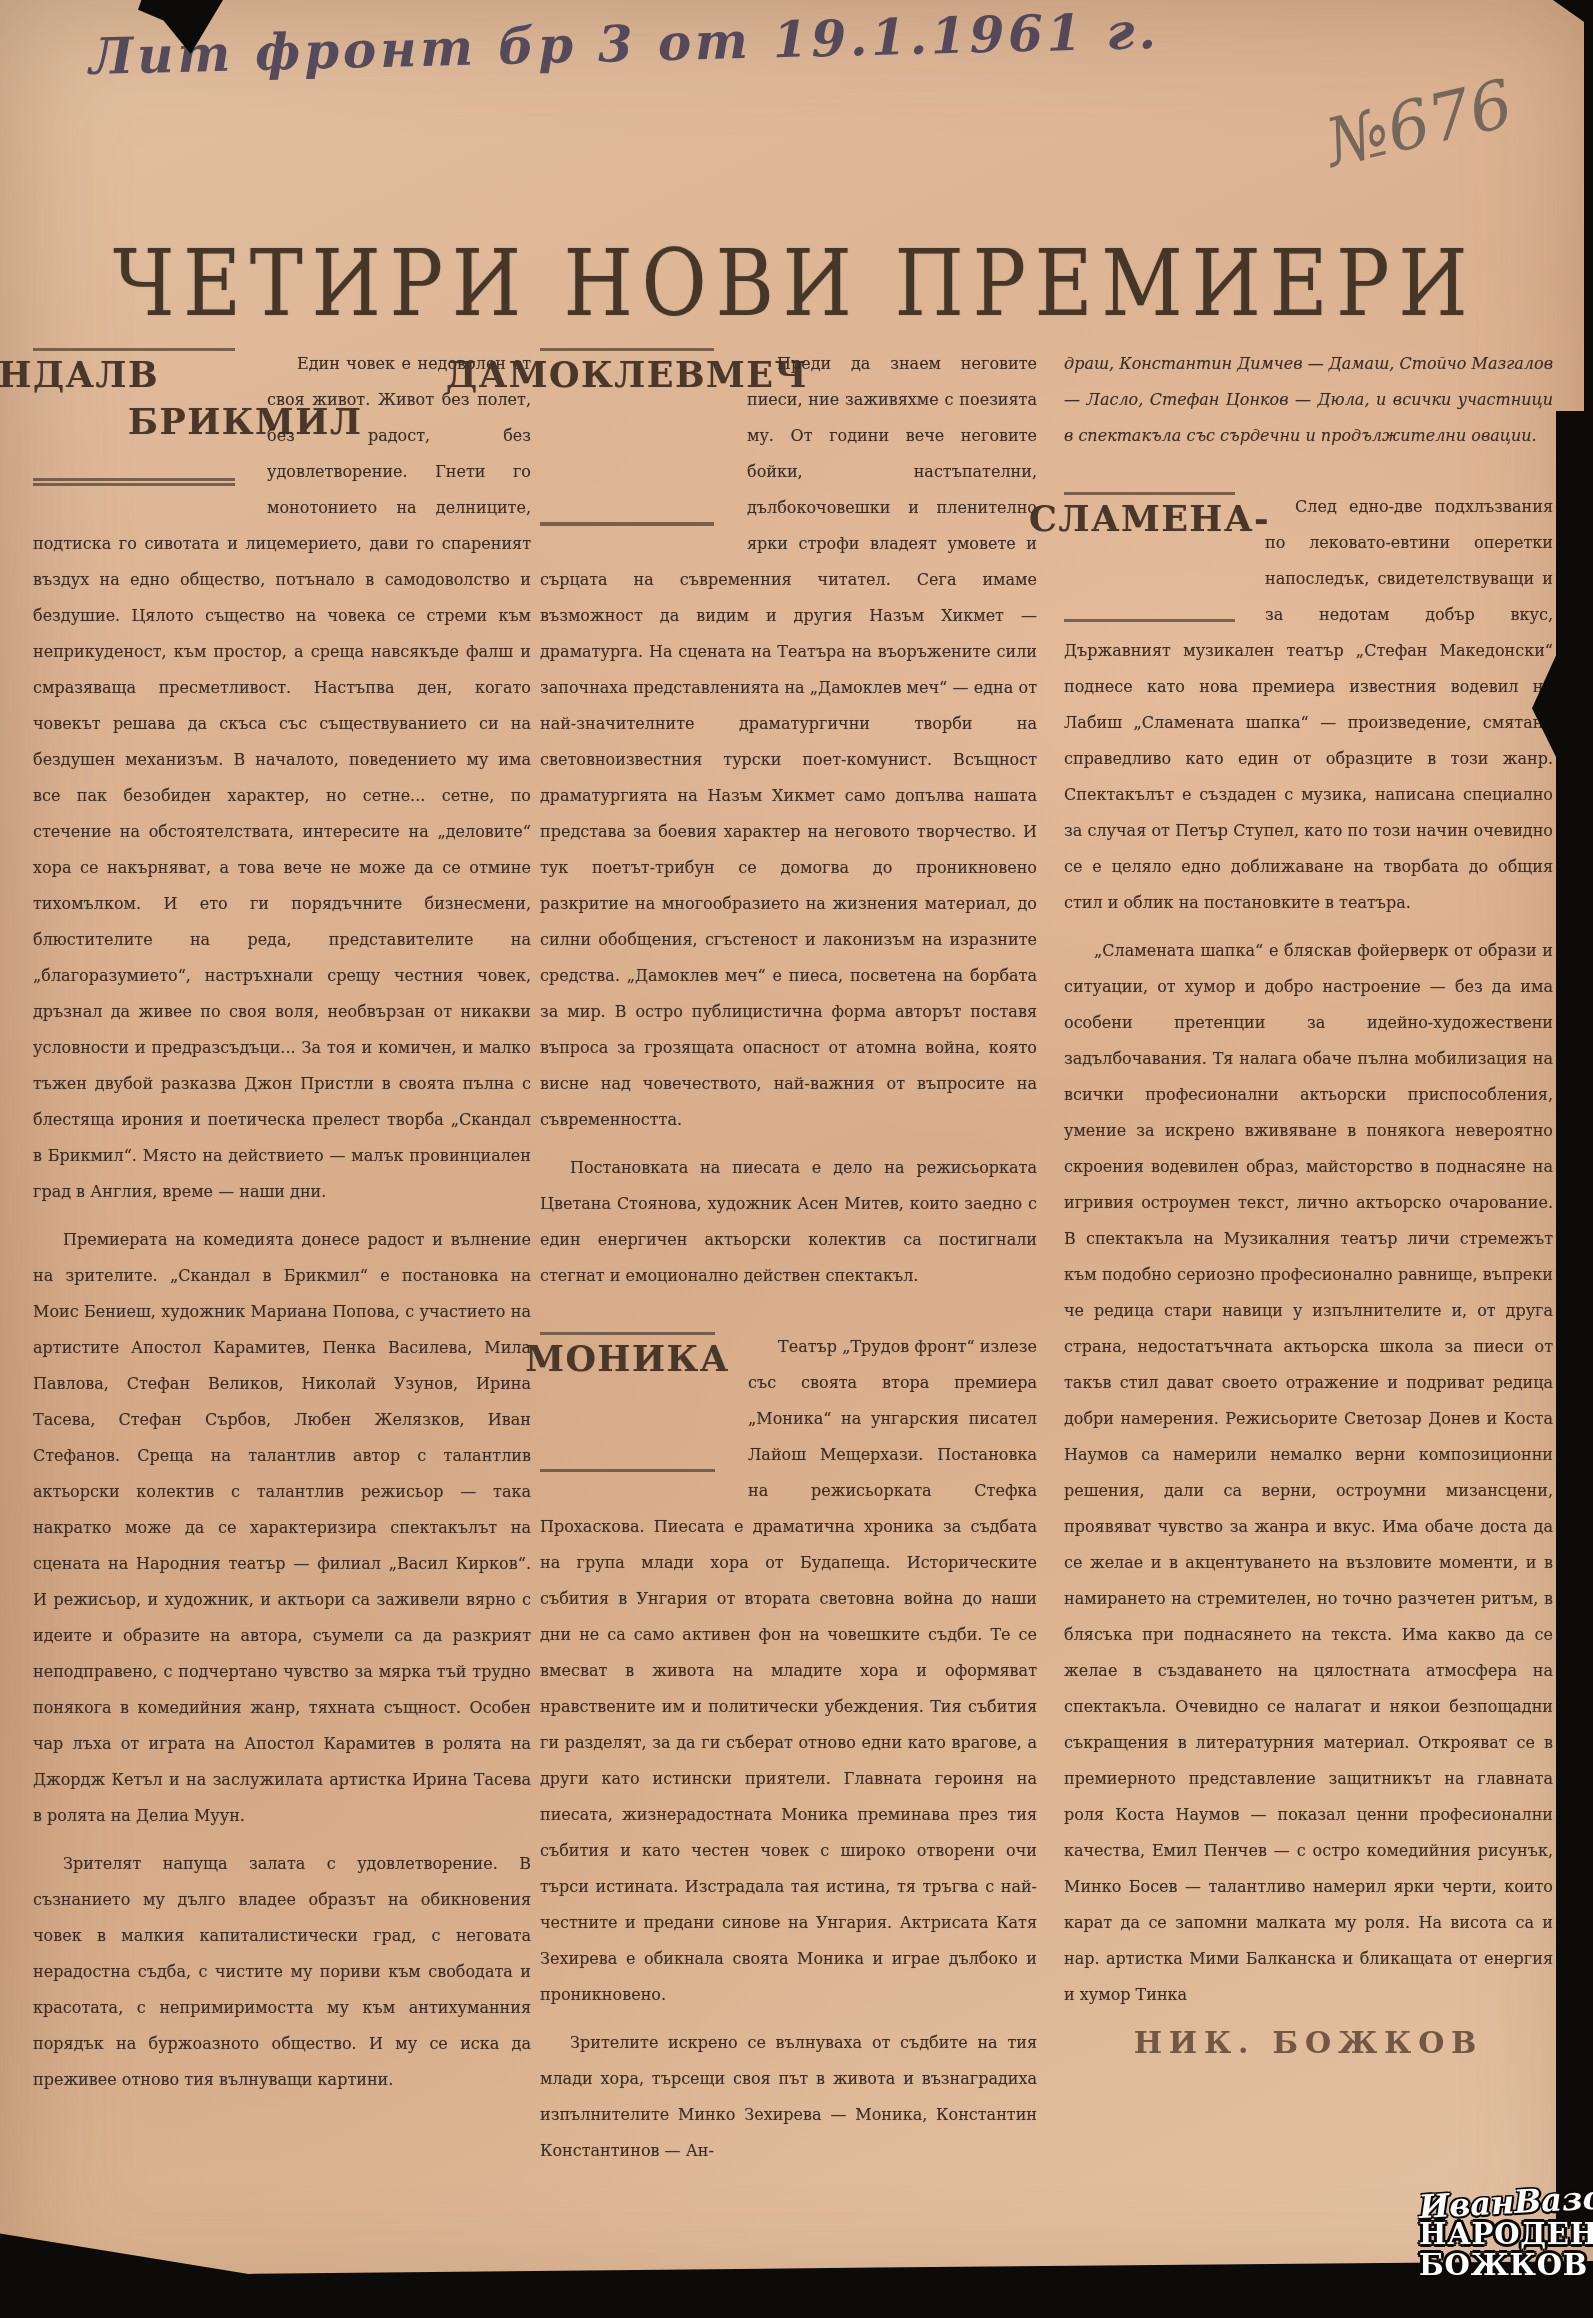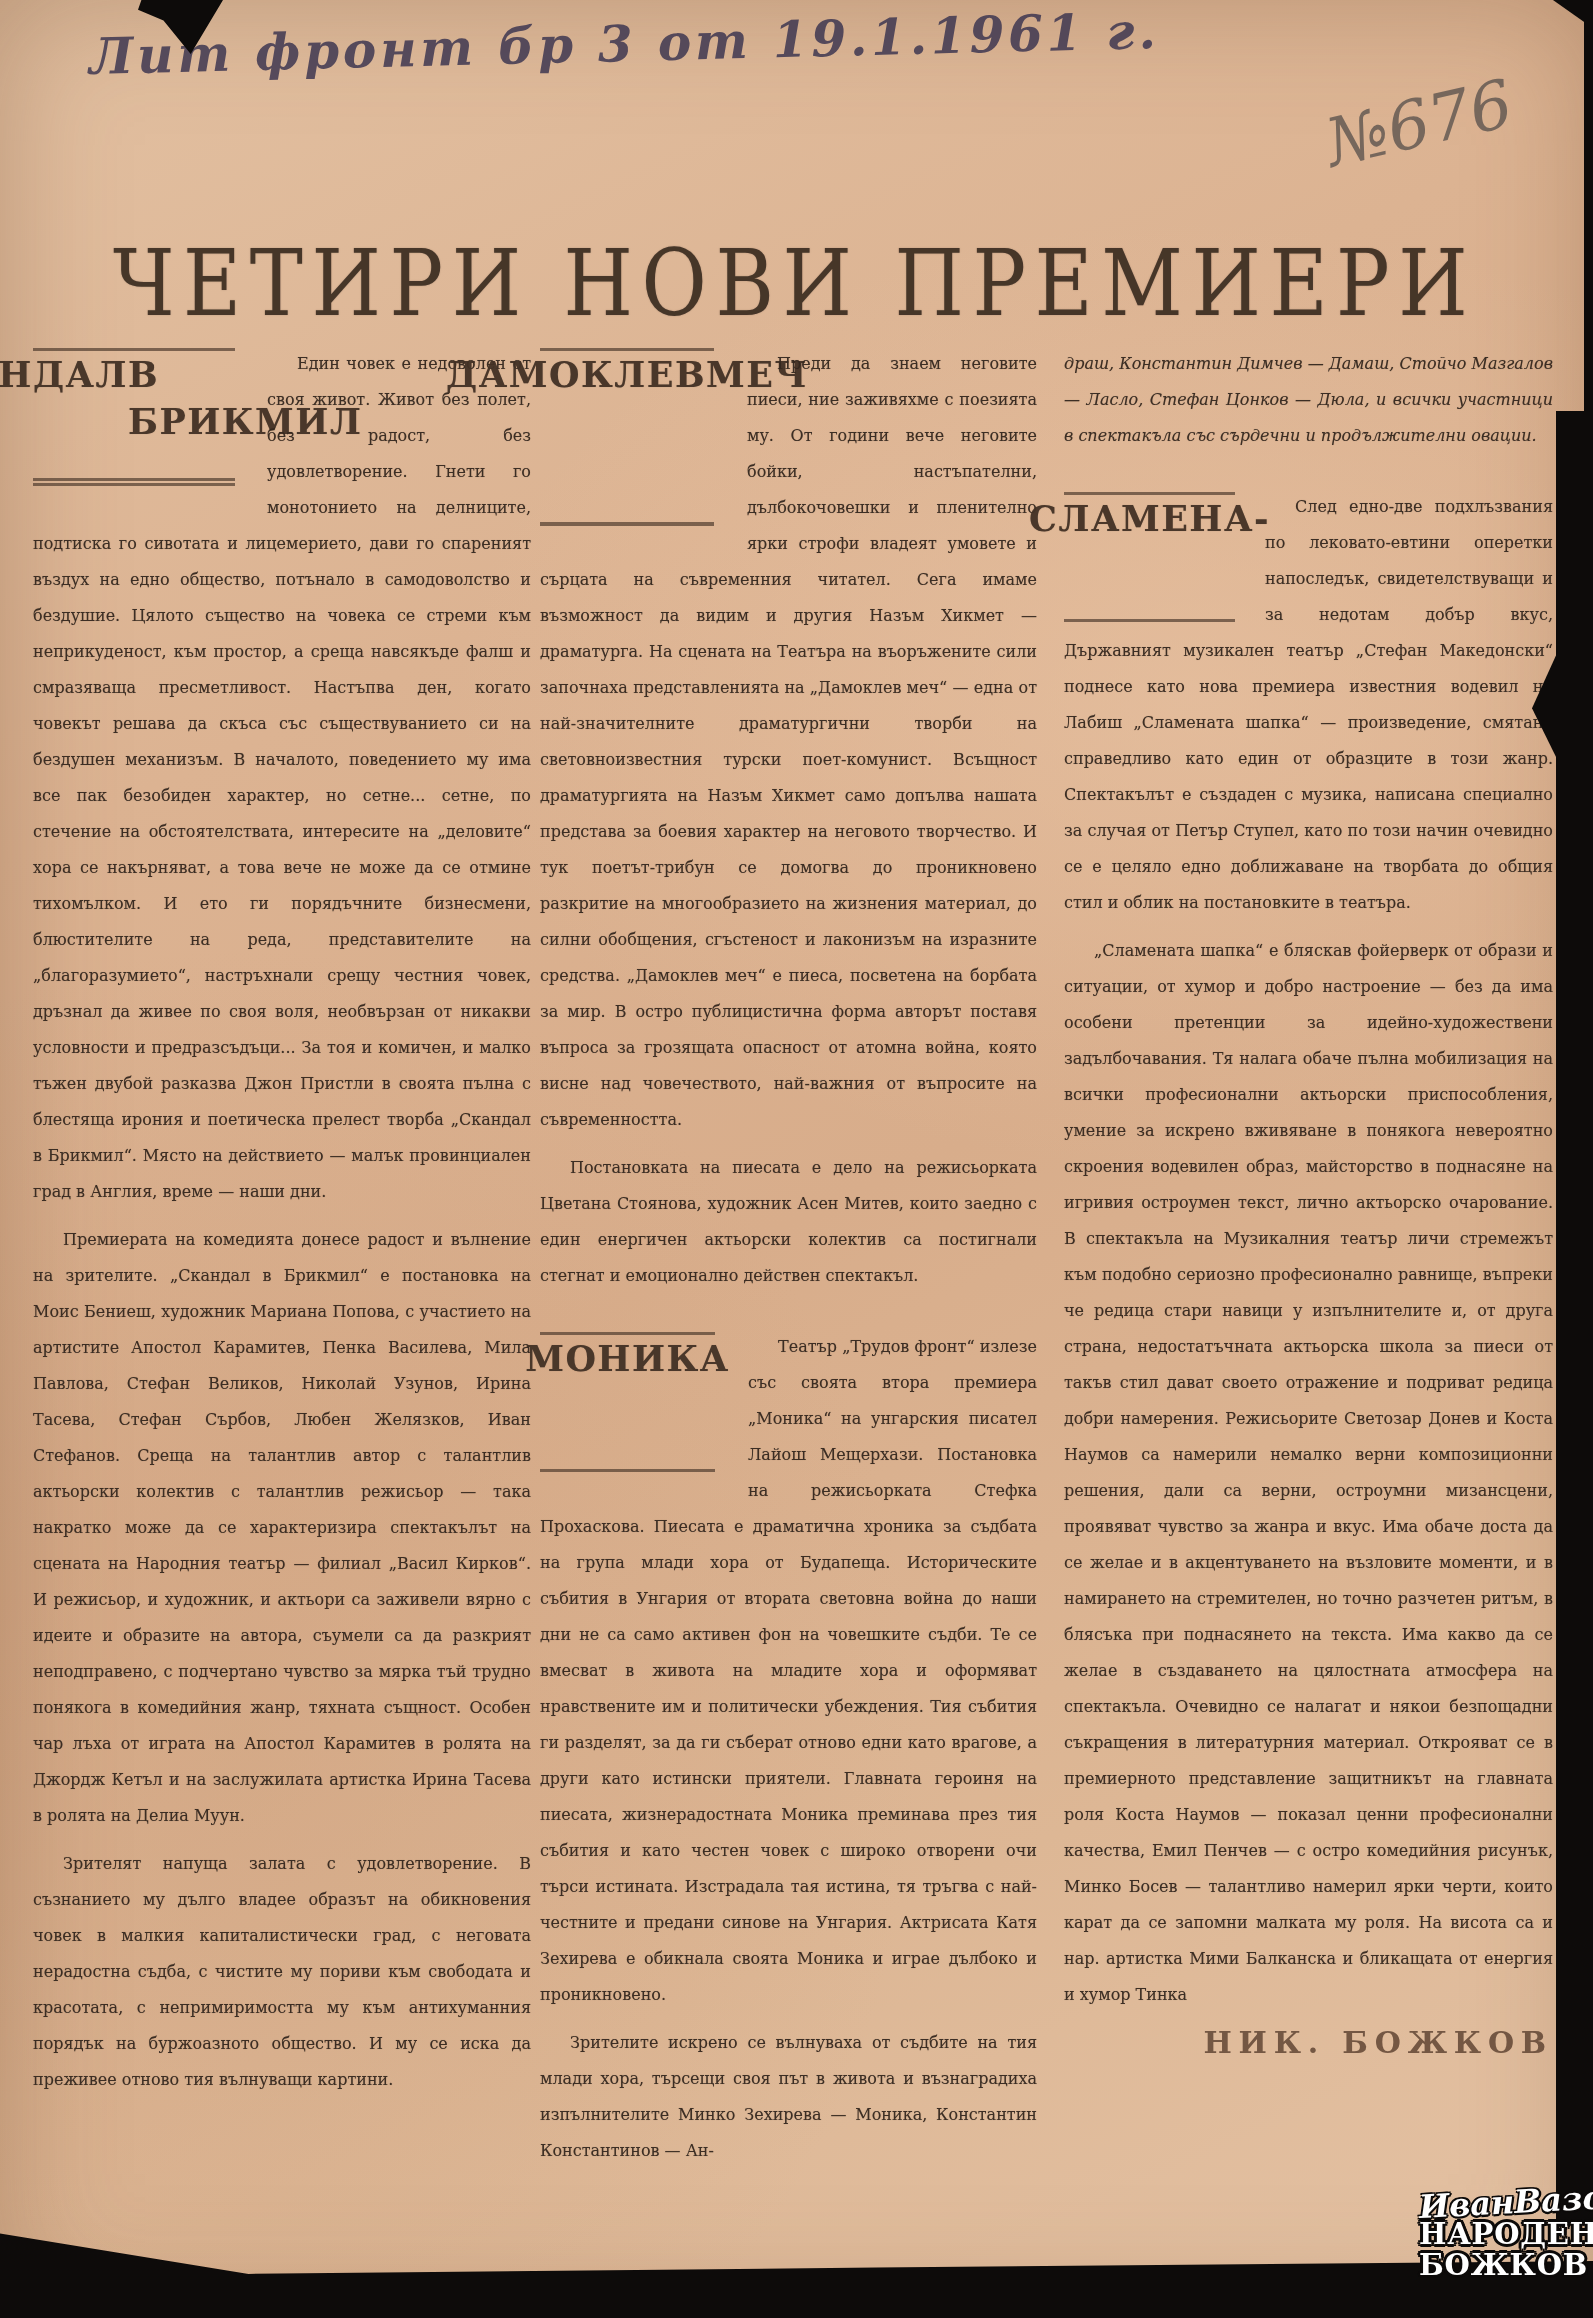--- a/index.html
+++ b/index.html
@@ -48,7 +48,7 @@
   #monika-box{width:175px;height:134px;margin:3px 33px 10.6px 0;border-bottom:3.8px solid rgba(80,60,46,.7);}
   #slamenata-box{width:171px;height:124px;margin:3px 30px 10.6px 0;border-bottom:3.8px solid rgba(80,60,46,.7);}
   .section{margin-top:35px;overflow:visible;}
-  #signature{text-align:right;font-size:30px;font-weight:bold;letter-spacing:6.8px;
+  #signature{text-align:center;font-size:30px;font-weight:bold;letter-spacing:6.8px;
     color:rgba(92,65,47,.82);margin-top:9px;}
   
   #stamp{position:absolute;left:1419px;top:2187px;width:154px;z-index:6;text-align:center;color:#fff;}

